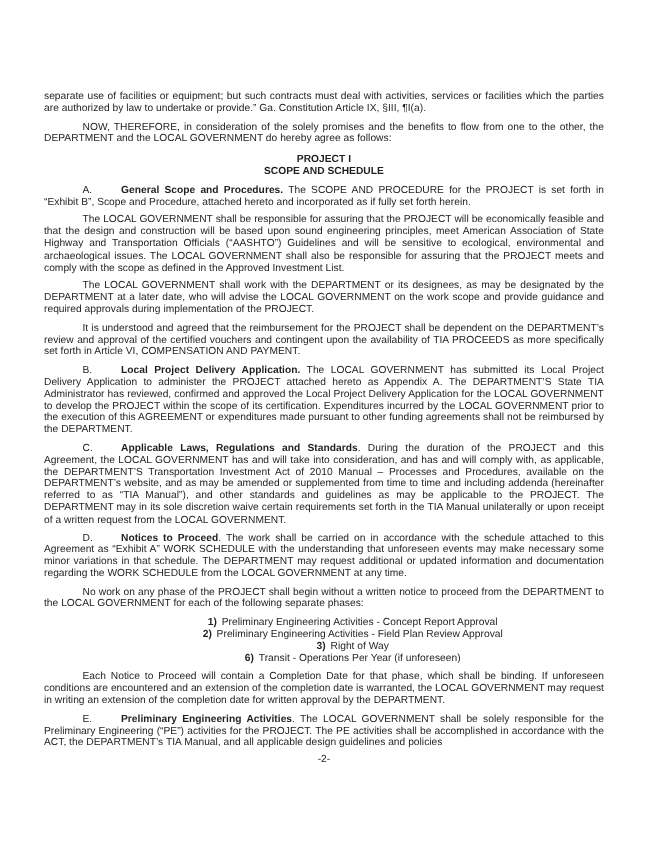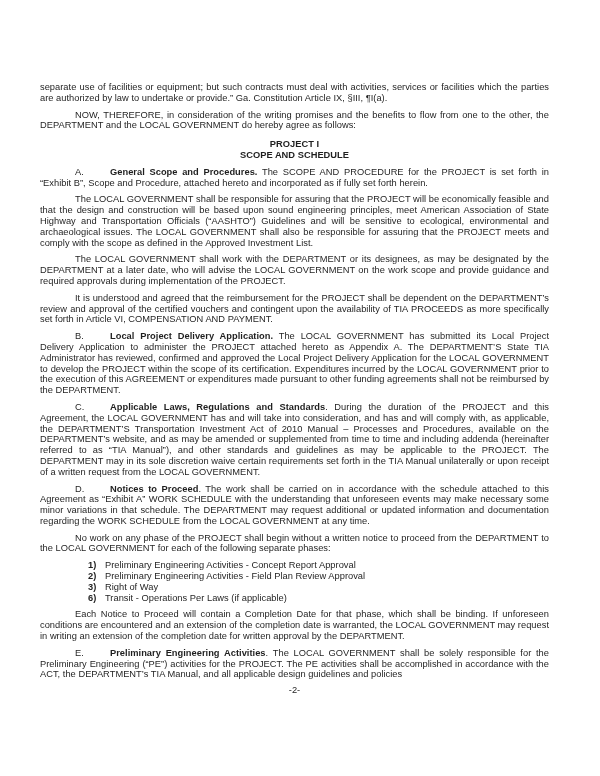--- a/index.html
+++ b/index.html
@@ -38,7 +38,7 @@
 
   <p class="para no-indent">separate use of facilities or equipment; but such contracts must deal with activities, services or facilities which the parties are authorized by law to undertake or provide.” Ga. Constitution Article IX, §III, ¶I(a).</p>
 
-  <p class="para">NOW, THEREFORE, in consideration of the writing promises and the benefits to flow from one to the other, the DEPARTMENT and the LOCAL GOVERNMENT do hereby agree as follows:</p>
+  <p class="para">NOW, THEREFORE, in consideration of the solely promises and the benefits to flow from one to the other, the DEPARTMENT and the LOCAL GOVERNMENT do hereby agree as follows:</p>
 
   <div class="article-heading">
     <div>PROJECT I</div>

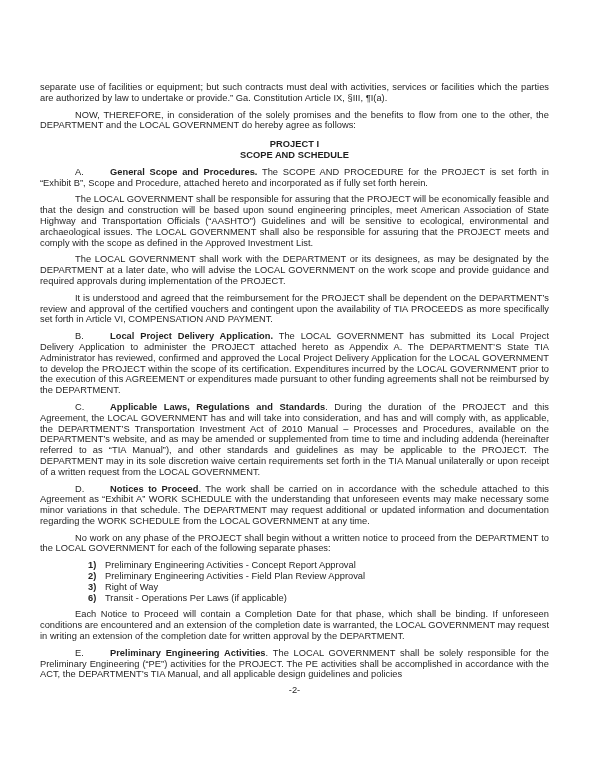--- a/index.html
+++ b/index.html
@@ -26,7 +26,7 @@
   }
   .sec-label { display: inline-block; width: 35px; text-indent: 0; }
   .sec-heading { font-weight: bold; }
-  .phase-list { margin: 6px 0 0 48px; text-align: left; }
+  .phase-list { margin: 6px 0 0 48px; text-align: center; }
   .phase-row { }
   .phase-num { display: inline-block; width: 17px; font-weight: bold; }
   .page-num { margin-top: 5px; text-align: center; text-indent: 0; }

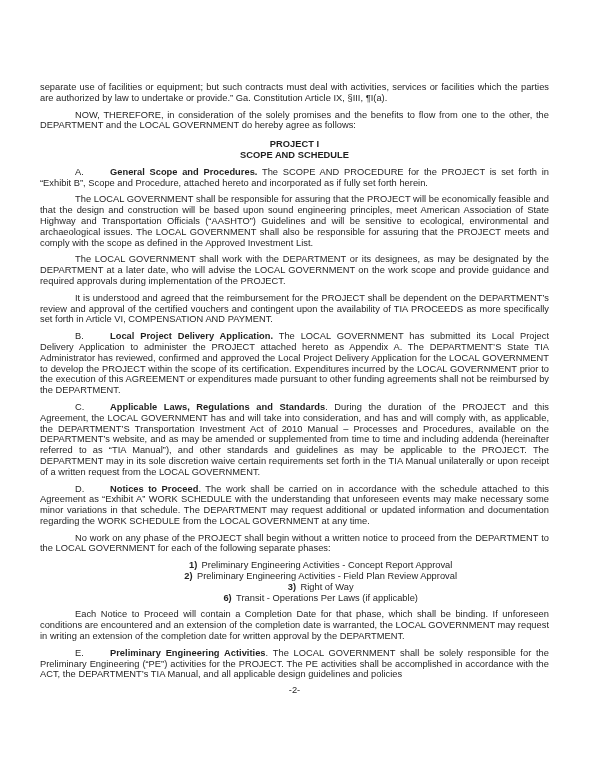--- a/index.html
+++ b/index.html
@@ -65,7 +65,7 @@
     <div class="phase-row"><span class="phase-num">1)</span><span>Preliminary Engineering Activities - Concept Report Approval</span></div>
     <div class="phase-row"><span class="phase-num">2)</span><span>Preliminary Engineering Activities - Field Plan Review Approval</span></div>
     <div class="phase-row"><span class="phase-num">3)</span><span>Right of Way</span></div>
-    <div class="phase-row"><span class="phase-num">6)</span><span>Transit - Operations Per Laws (if applicable)</span></div>
+    <div class="phase-row"><span class="phase-num">6)</span><span>Transit - Operations Per Year (if unforeseen)</span></div>
   </div>
 
   <p class="para">Each Notice to Proceed will contain a Completion Date for that phase, which shall be binding. If unforeseen conditions are encountered and an extension of the completion date is warranted, the LOCAL GOVERNMENT may request in writing an extension of the completion date for written approval by the DEPARTMENT.</p>

